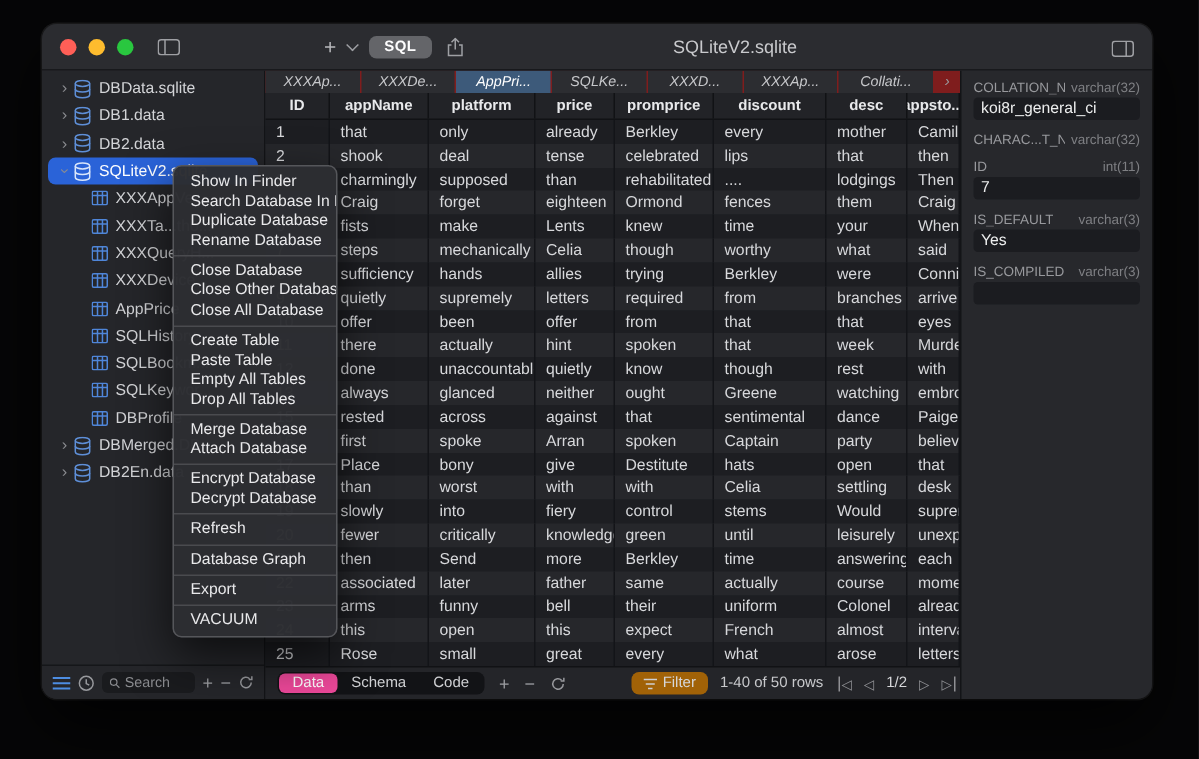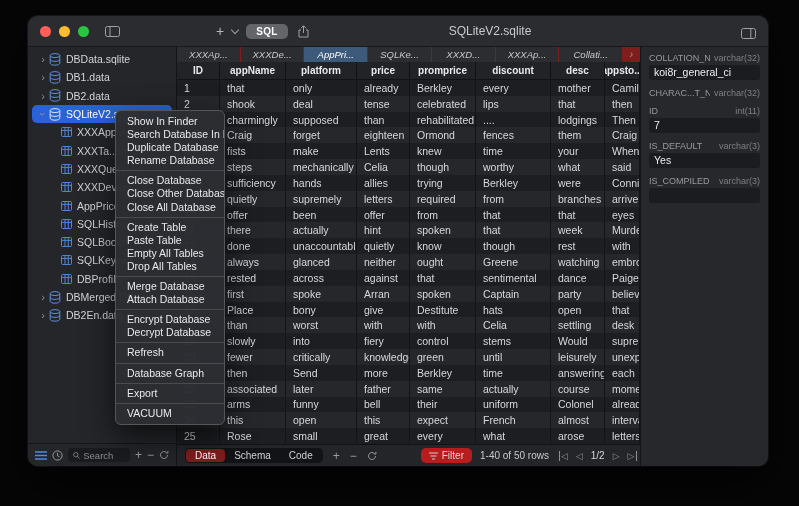--- a/index.html
+++ b/index.html
@@ -74,7 +74,7 @@
     display:flex;align-items:center;padding:0 8px;}
   .segs{display:flex;background:#121316;border-radius:5px;padding:1px;flex:0 0 auto;}
   .seg{color:#cfd0d3;font-size:10px;padding:1px 9px;border-radius:4px;white-space:nowrap;}
-  .seg.active{background:#7f1d1d;color:#fff;}
+  .seg.active{background:#ec4899;color:#fff;}
   .ftool{color:#9d9ea2;font-size:12px;line-height:12px;margin-left:10px;}
   .filter-btn{display:flex;align-items:center;gap:4px;background:#b91c1c;border-radius:5px;
     padding:2px 8px;color:#d6d7da;font-size:10px;margin-left:44px;white-space:nowrap;}

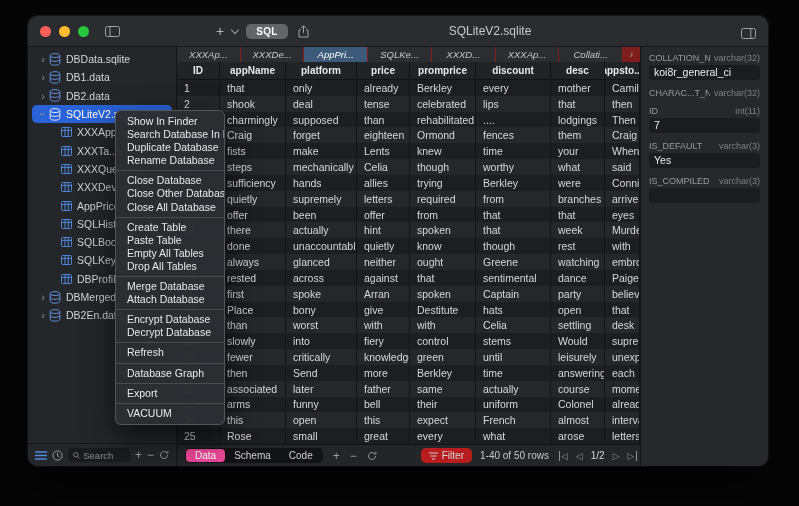--- a/index.html
+++ b/index.html
@@ -76,7 +76,7 @@
   .seg{color:#cfd0d3;font-size:10px;padding:1px 9px;border-radius:4px;white-space:nowrap;}
   .seg.active{background:#ec4899;color:#fff;}
   .ftool{color:#9d9ea2;font-size:12px;line-height:12px;margin-left:10px;}
-  .filter-btn{display:flex;align-items:center;gap:4px;background:#b91c1c;border-radius:5px;
+  .filter-btn{display:flex;align-items:center;gap:4px;background:#a16207;border-radius:5px;
     padding:2px 8px;color:#d6d7da;font-size:10px;margin-left:44px;white-space:nowrap;}
   .rows-info{color:#c7c8cb;font-size:10px;margin-left:8px;white-space:nowrap;}
   .pager{display:flex;align-items:center;gap:8px;margin-left:10px;color:#8f9094;font-size:9px;}

